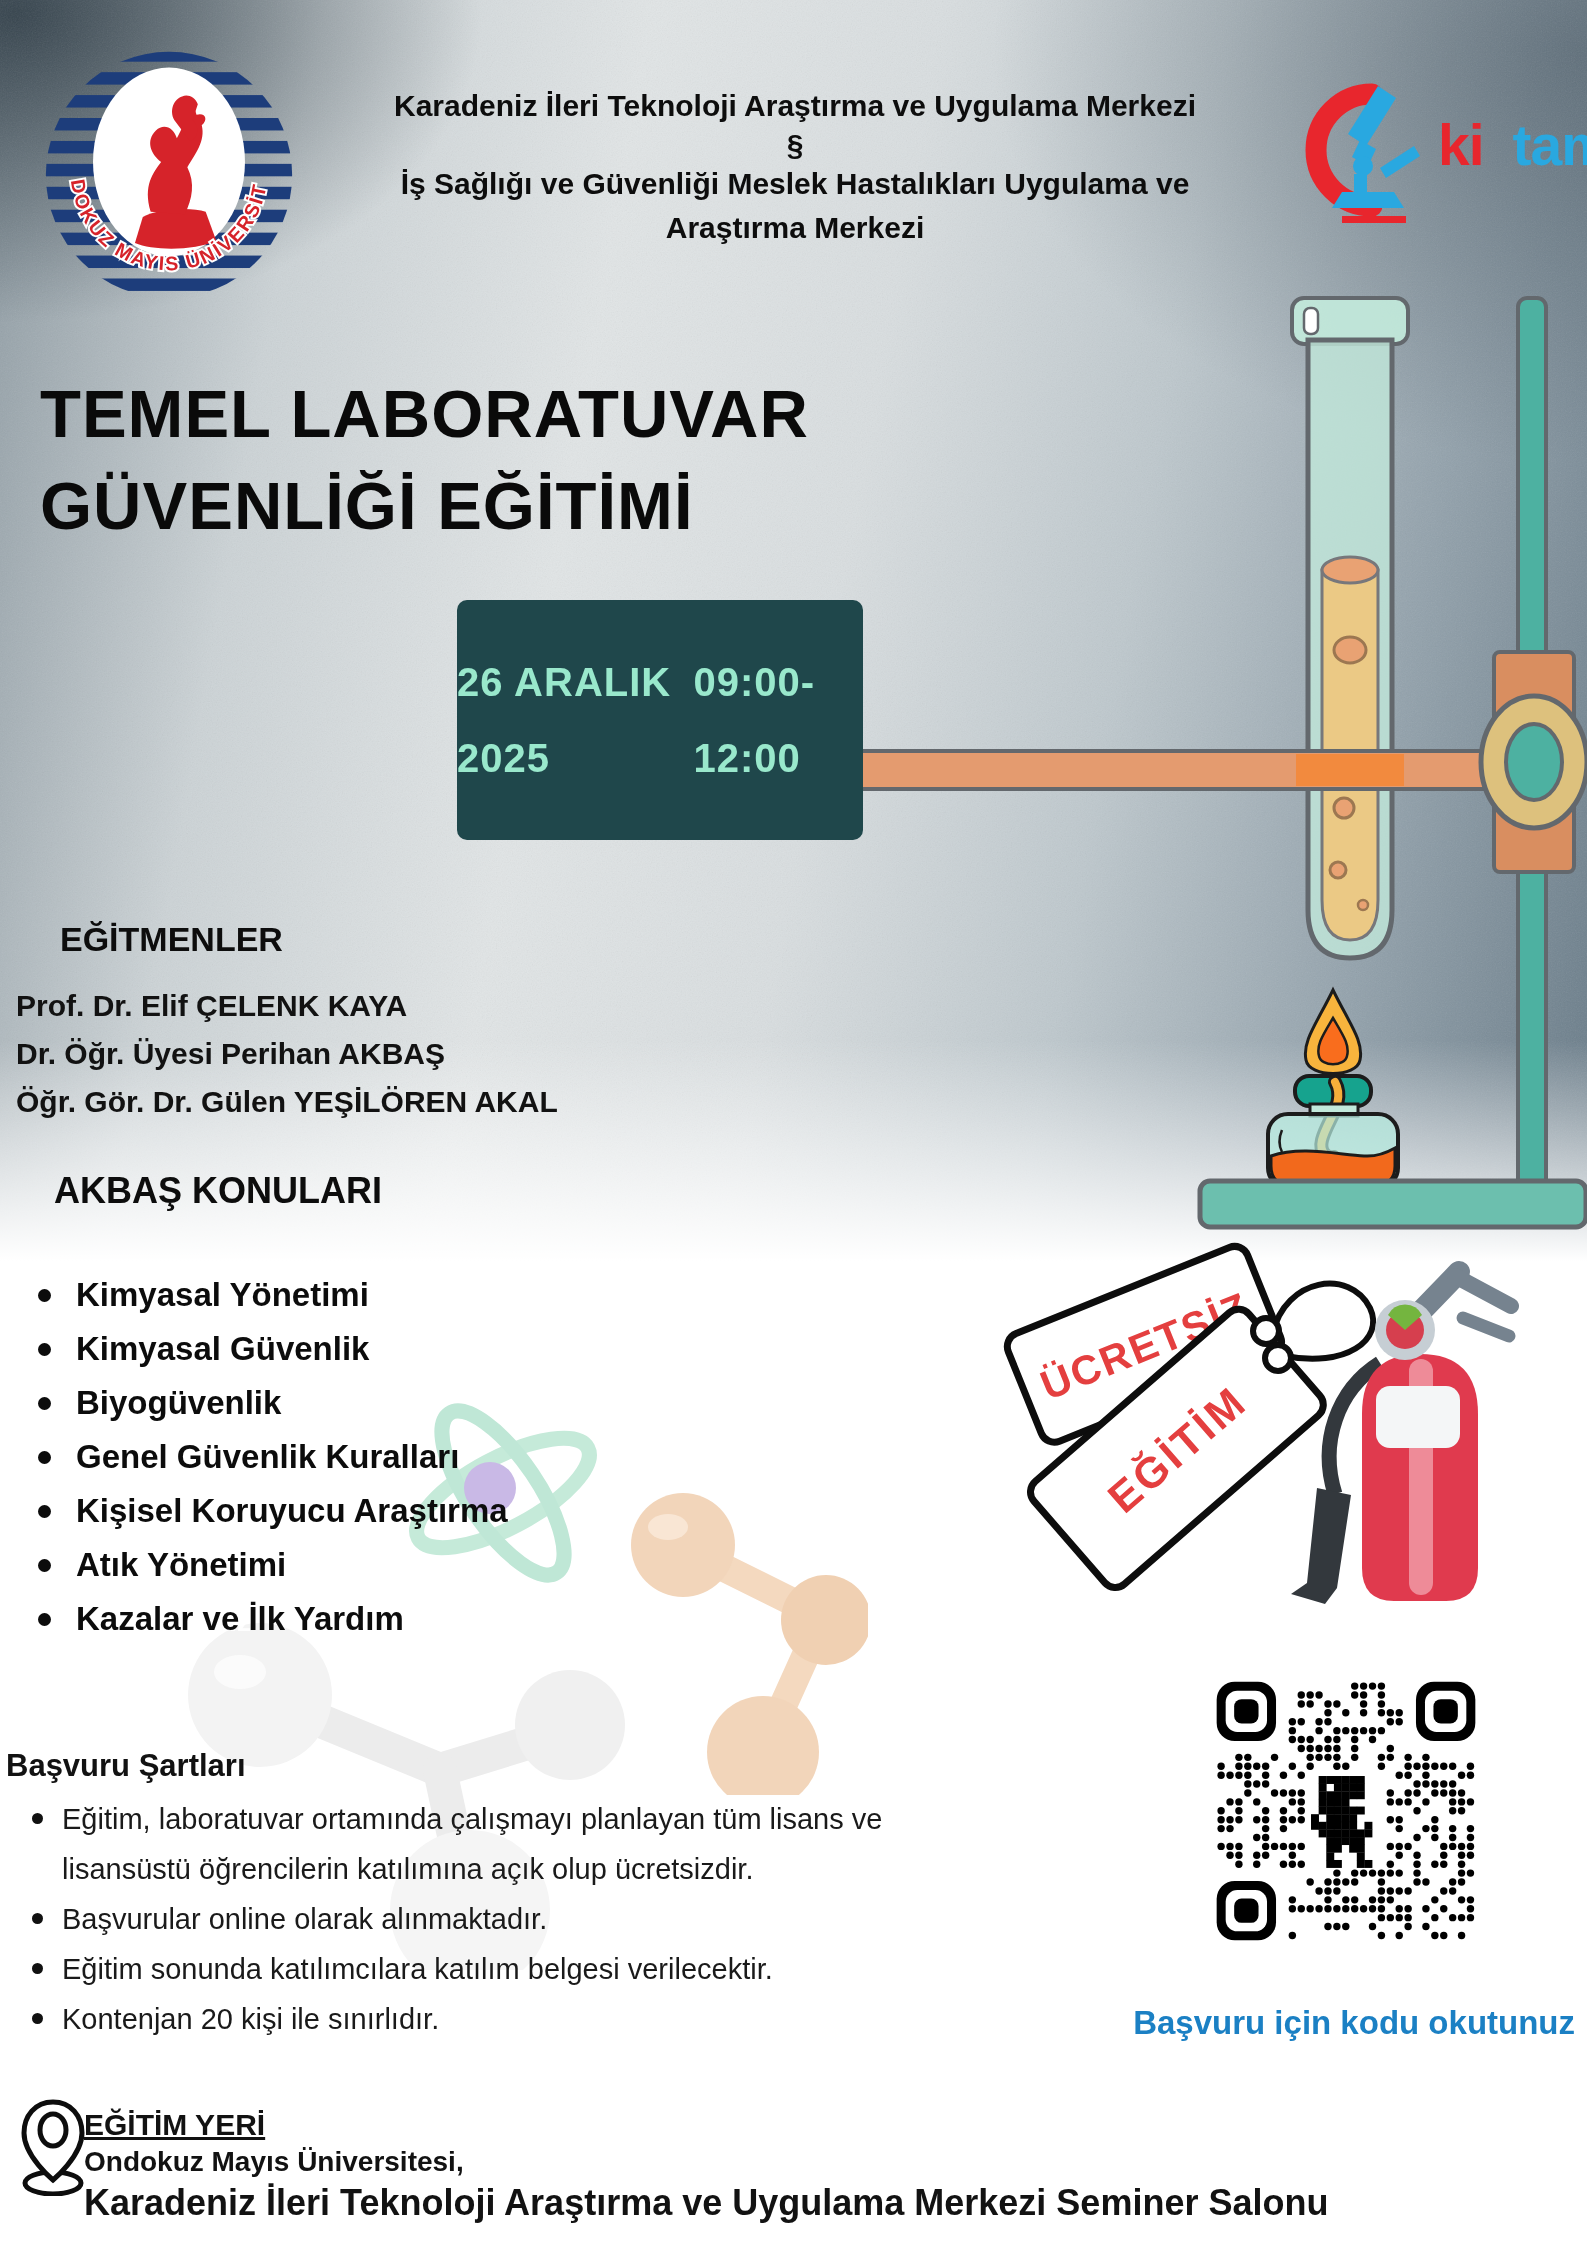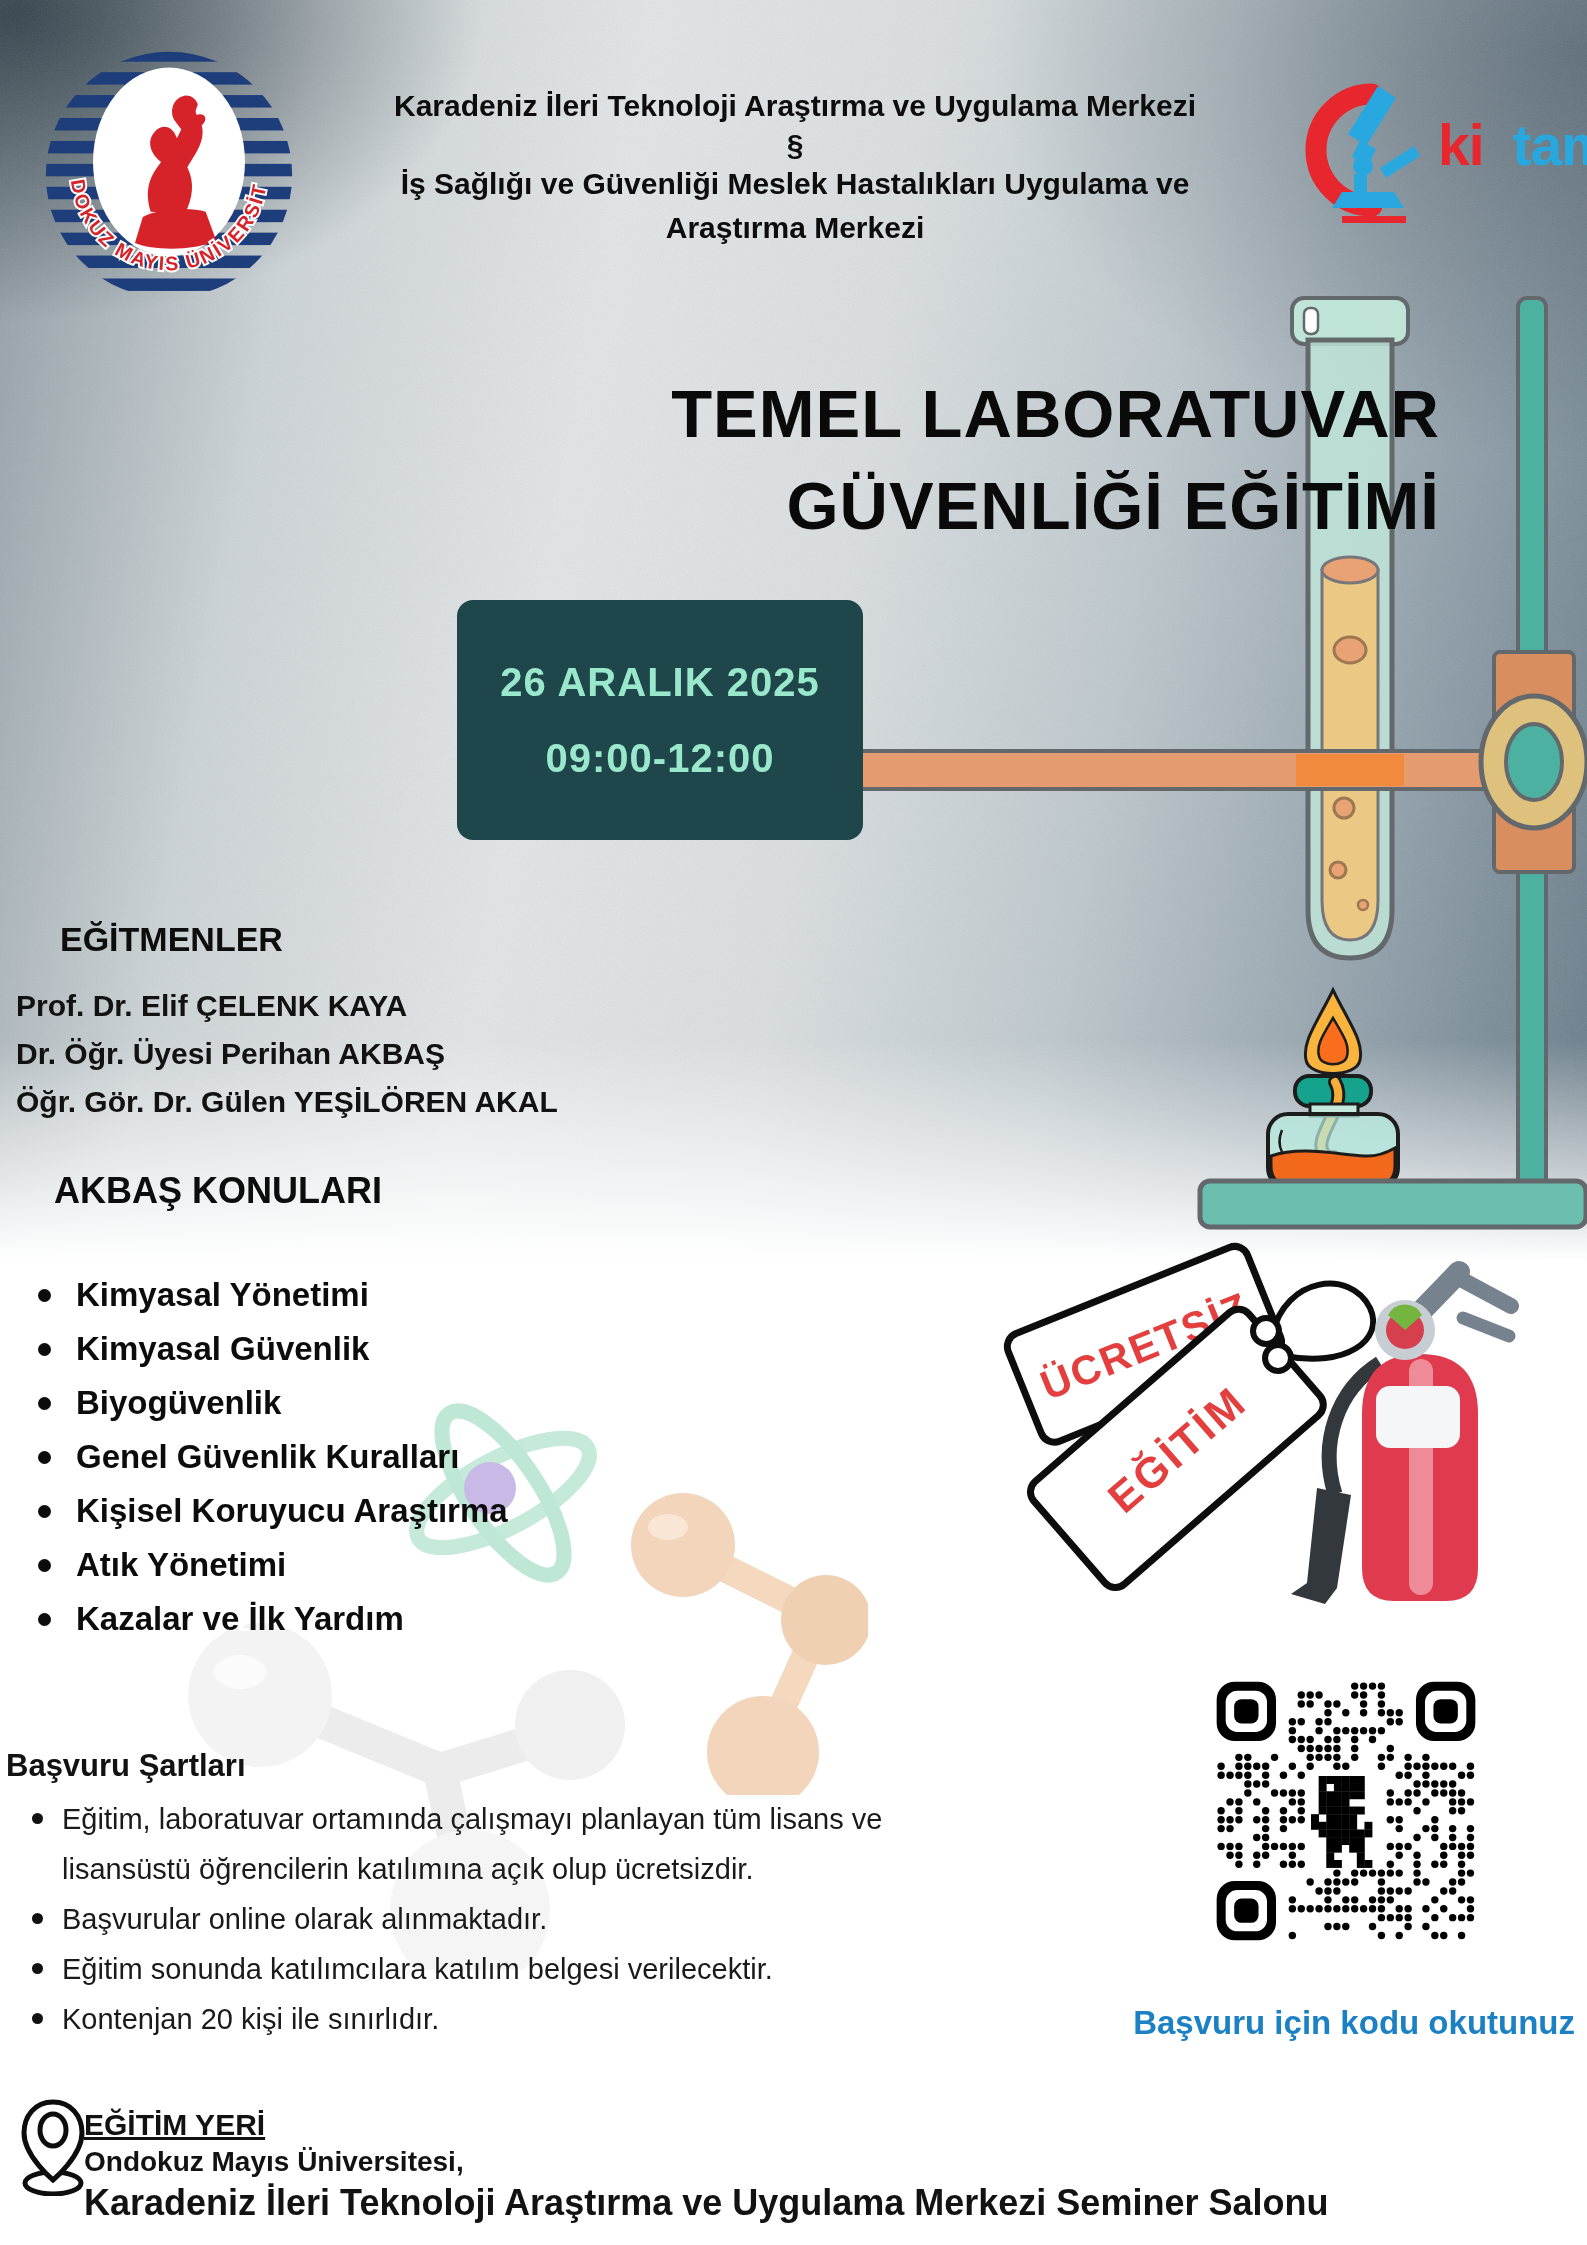--- a/index.html
+++ b/index.html
@@ -27,7 +27,7 @@
   .kitam-text .kt1{color:#e8262d;text-align:right;}
   .kitam-text .kt2{color:#29a8e0;margin-left:29px;}
   
-  .title{left:40px;top:368px;width:1400px;text-align:right;font-weight:800;
+  .title{left:40px;top:368px;width:1400px;text-align:left;font-weight:800;
          font-size:67px;line-height:92px;letter-spacing:1px;color:#0a0a0a;}
   
   .badge{left:457px;top:600px;width:406px;height:240px;border-radius:16px;background:#1f474b;

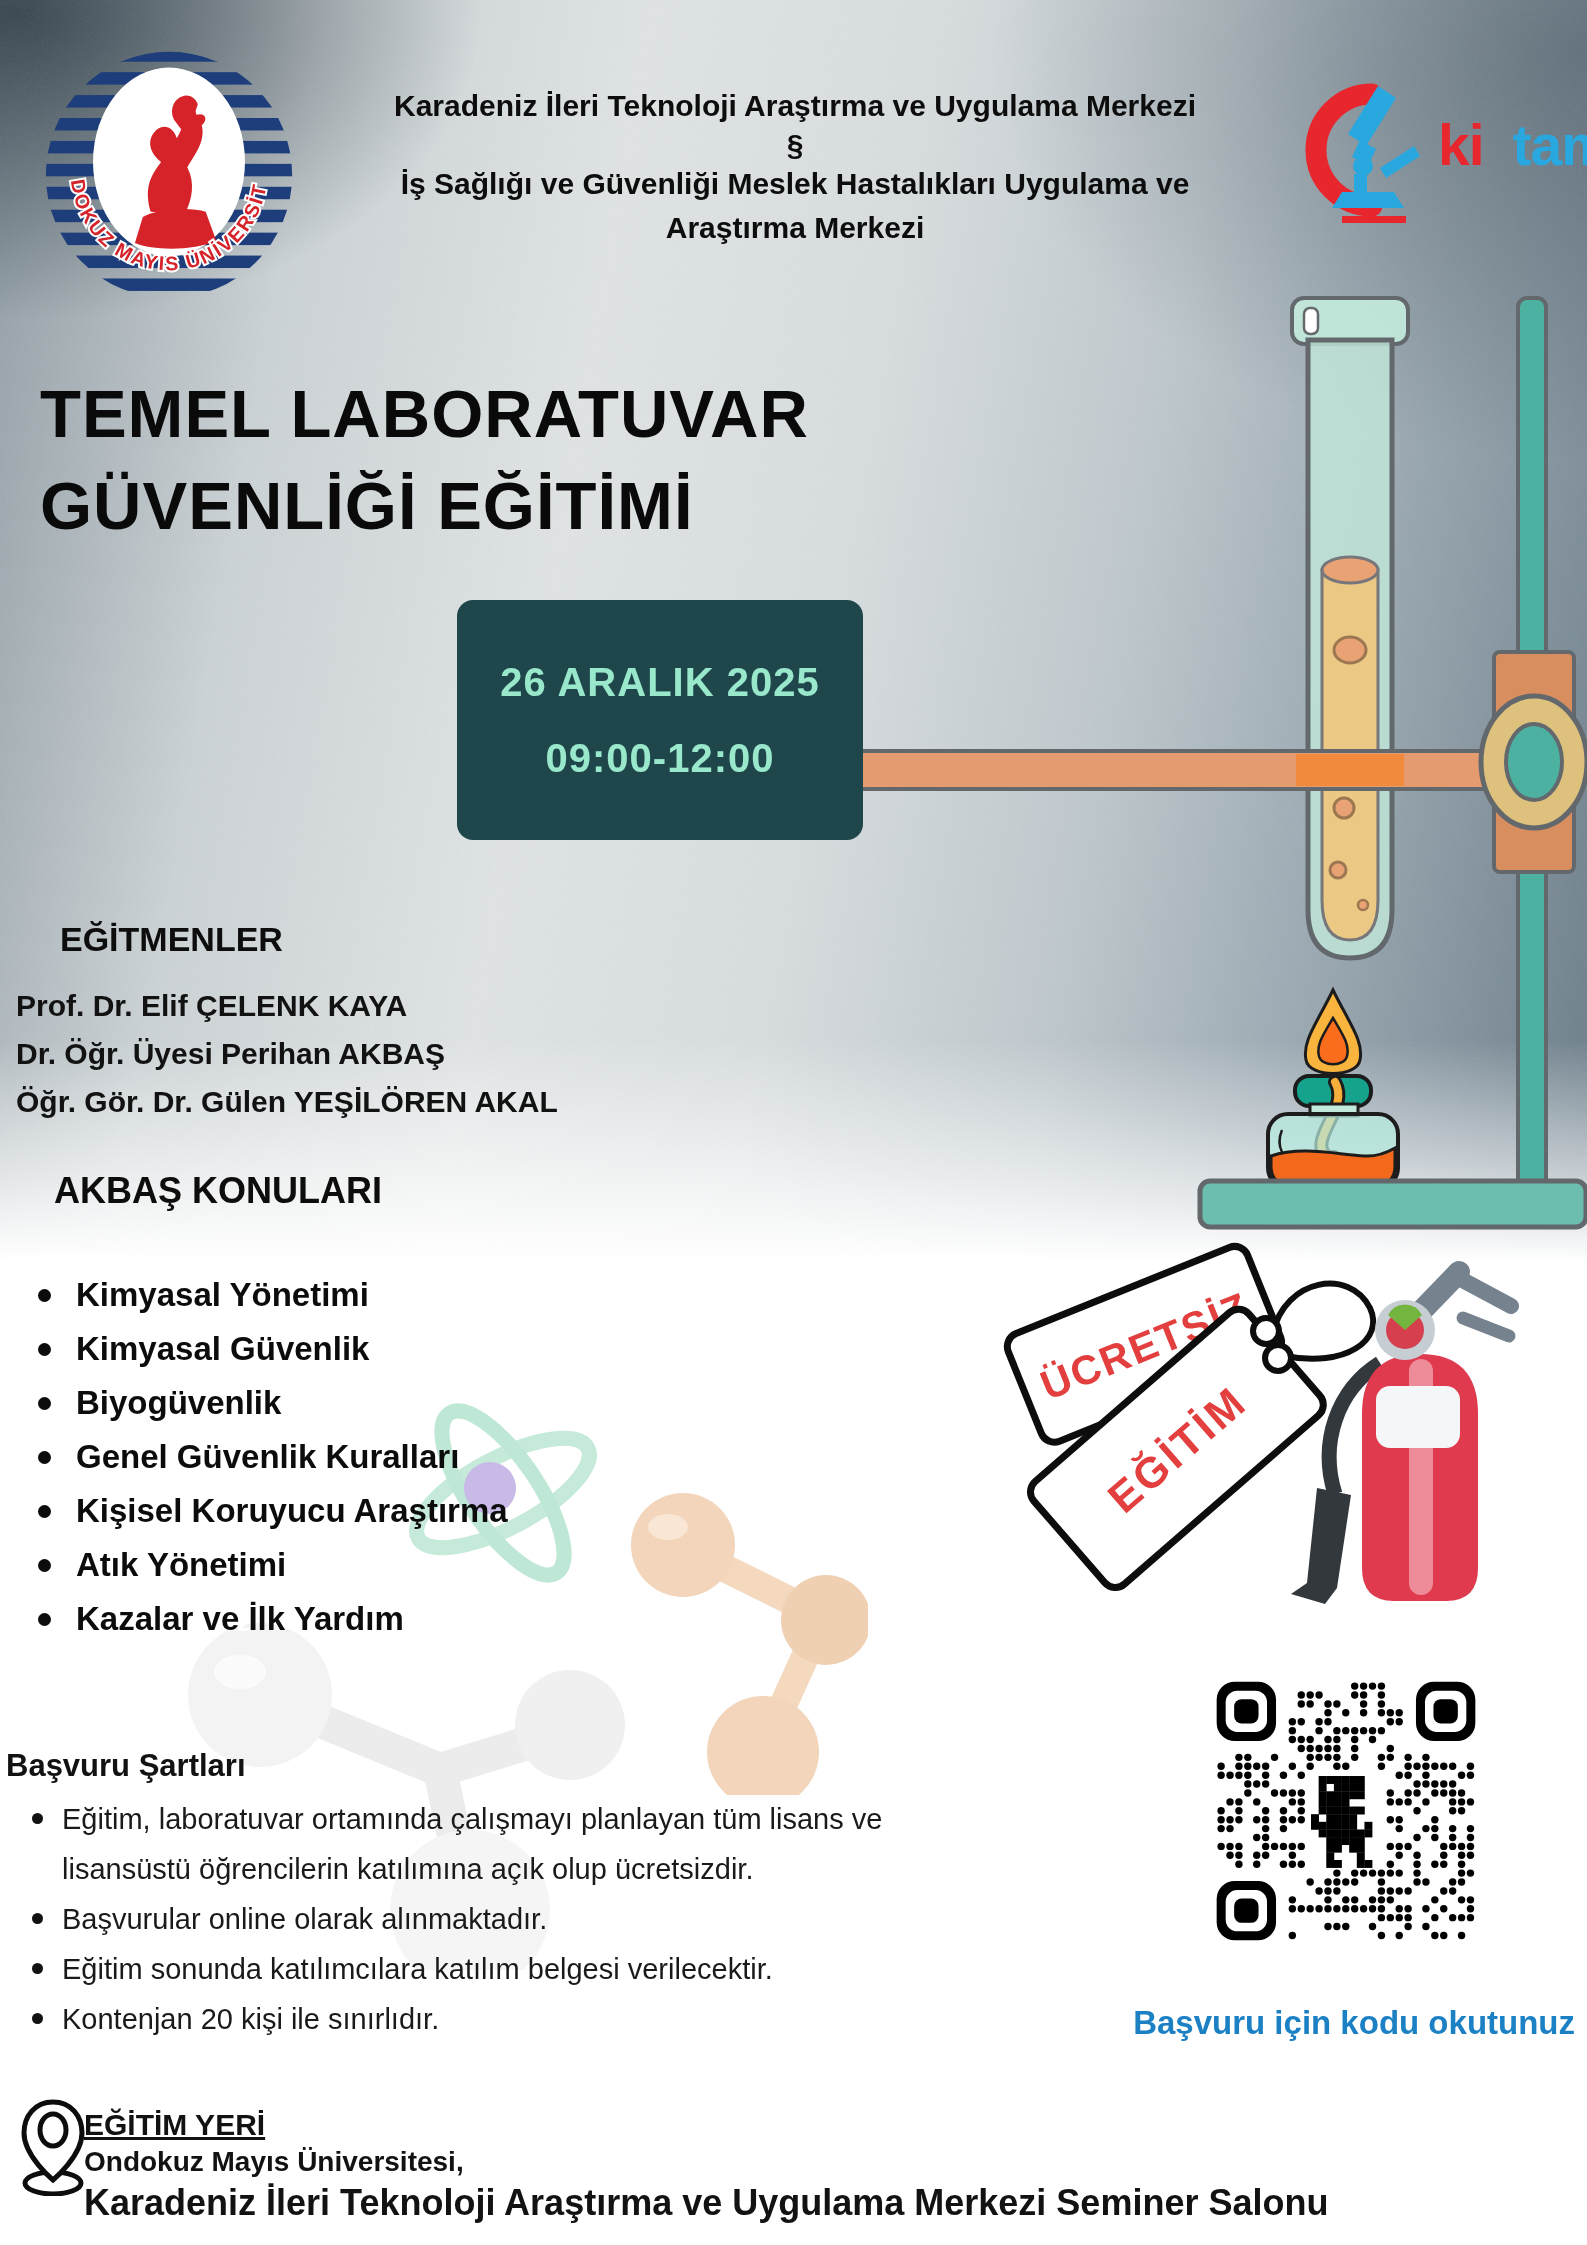--- a/index.html
+++ b/index.html
@@ -30,8 +30,8 @@
   .title{left:40px;top:368px;width:1400px;text-align:left;font-weight:800;
          font-size:67px;line-height:92px;letter-spacing:1px;color:#0a0a0a;}
   
-  .badge{left:457px;top:600px;width:406px;height:240px;border-radius:16px;background:#1f474b;
-         display:flex;flex-direction:column;align-items:center;justify-content:center;}
+  .badge{left:457px;top:600px;width:406px;height:240px;border-radius:10px;background:#1f474b;
+         display:flex;flex-direction:row;align-items:center;justify-content:center;}
   .badge div{color:#99e8cc;font-weight:bold;font-size:40px;line-height:76px;letter-spacing:1px;}
   
   .sec-head{font-weight:800;color:#0d0d0d;margin-left:44px;}

